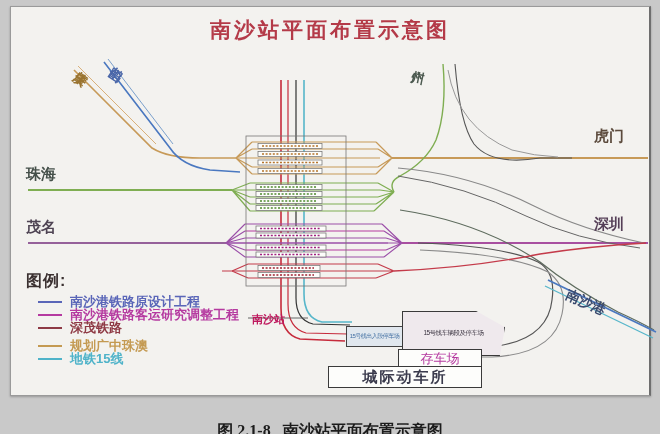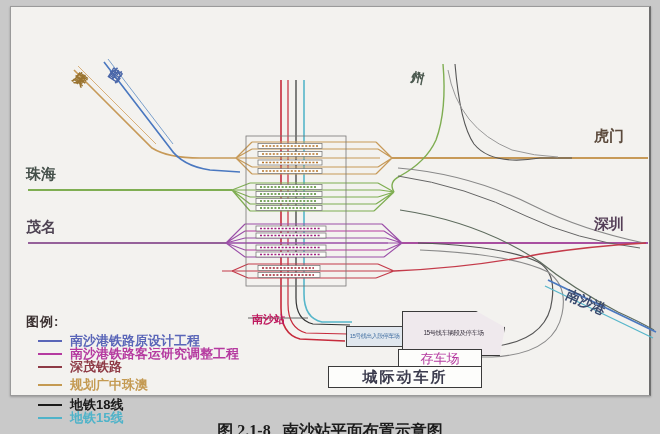--- a/index.html
+++ b/index.html
@@ -193,6 +193,7 @@
     </g>
   </svg>
 
+  <div class="title">南沙站平面布置示意图</div>
 
   <div class="city lbl-zhuhai">珠海</div>
   <div class="city lbl-maoming">茂名</div>

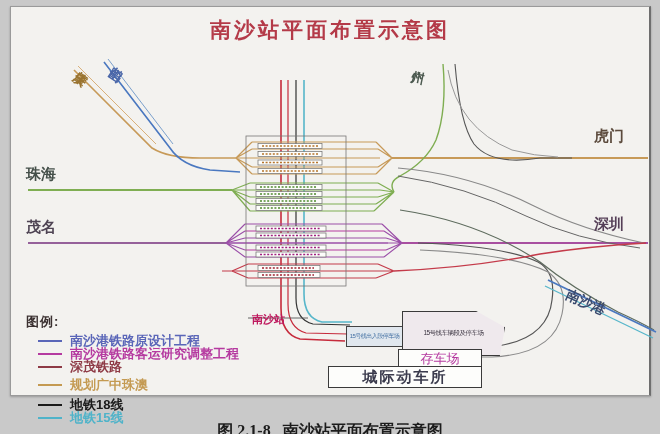--- a/index.html
+++ b/index.html
@@ -53,7 +53,7 @@
   .box-depot{left:398px;top:349px;width:84px;height:19px;font-size:13px;font-weight:normal;color:#b53aa0;}
   .box-emu{left:328px;top:366px;width:154px;height:22px;font-size:15px;font-weight:bold;color:#3b3b4d;letter-spacing:2px;}
   .legend{position:absolute;left:26px;top:271px;}
-  .legend-heading{font-size:13px;font-weight:bold;color:#3a3030;letter-spacing:1px;margin-top:42px;}
+  .legend-heading{font-size:16px;font-weight:bold;color:#3a3030;letter-spacing:1px;}
   .legend-items{margin-top:3px;margin-left:12px;}
   .legend-item{display:flex;align-items:center;height:13px;}
   .legend-swatch{display:inline-block;width:24px;height:2px;margin-right:8px;flex:none;}

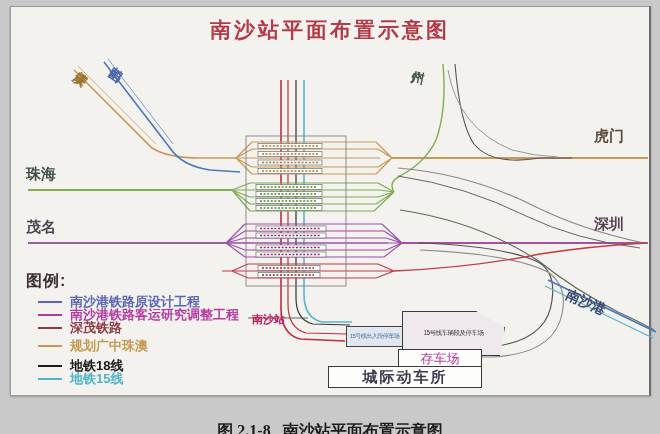--- a/index.html
+++ b/index.html
@@ -231,10 +231,6 @@
           <span class="legend-swatch" style="background: rgb(196, 154, 82);"></span>
           <span class="legend-text" style="color: rgb(196, 154, 82);">规划广中珠澳</span>
         </div>
-        <div class="legend-item" style="margin-top: 7px;">
-          <span class="legend-swatch" style="background: rgb(26, 26, 26);"></span>
-          <span class="legend-text" style="color: rgb(26, 26, 26);">地铁18线</span>
-        </div>
         <div class="legend-item">
           <span class="legend-swatch" style="background: rgb(79, 179, 201);"></span>
           <span class="legend-text" style="color: rgb(79, 179, 201); text-align: right;">地铁15线</span>

